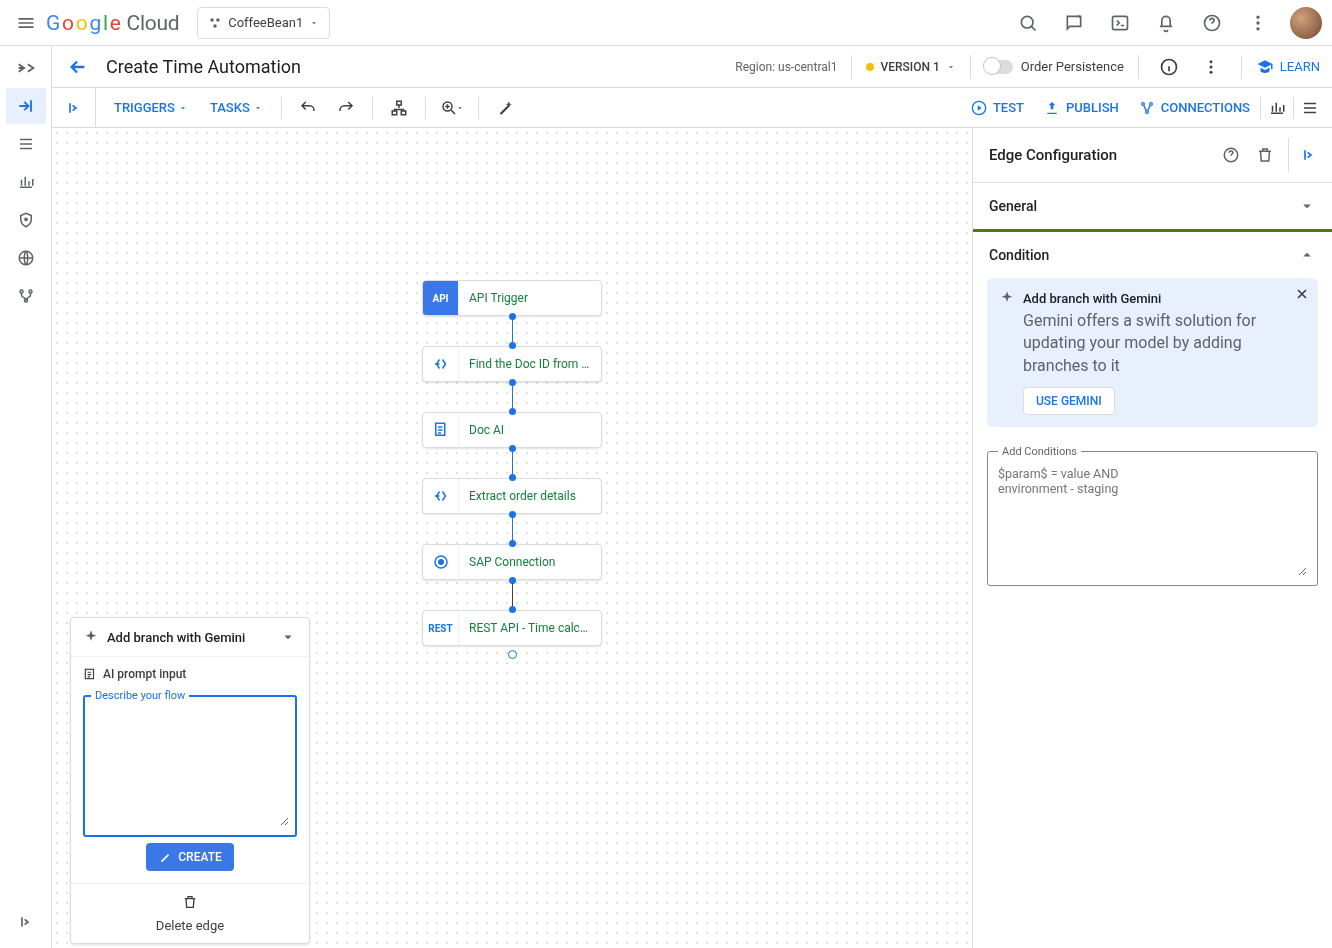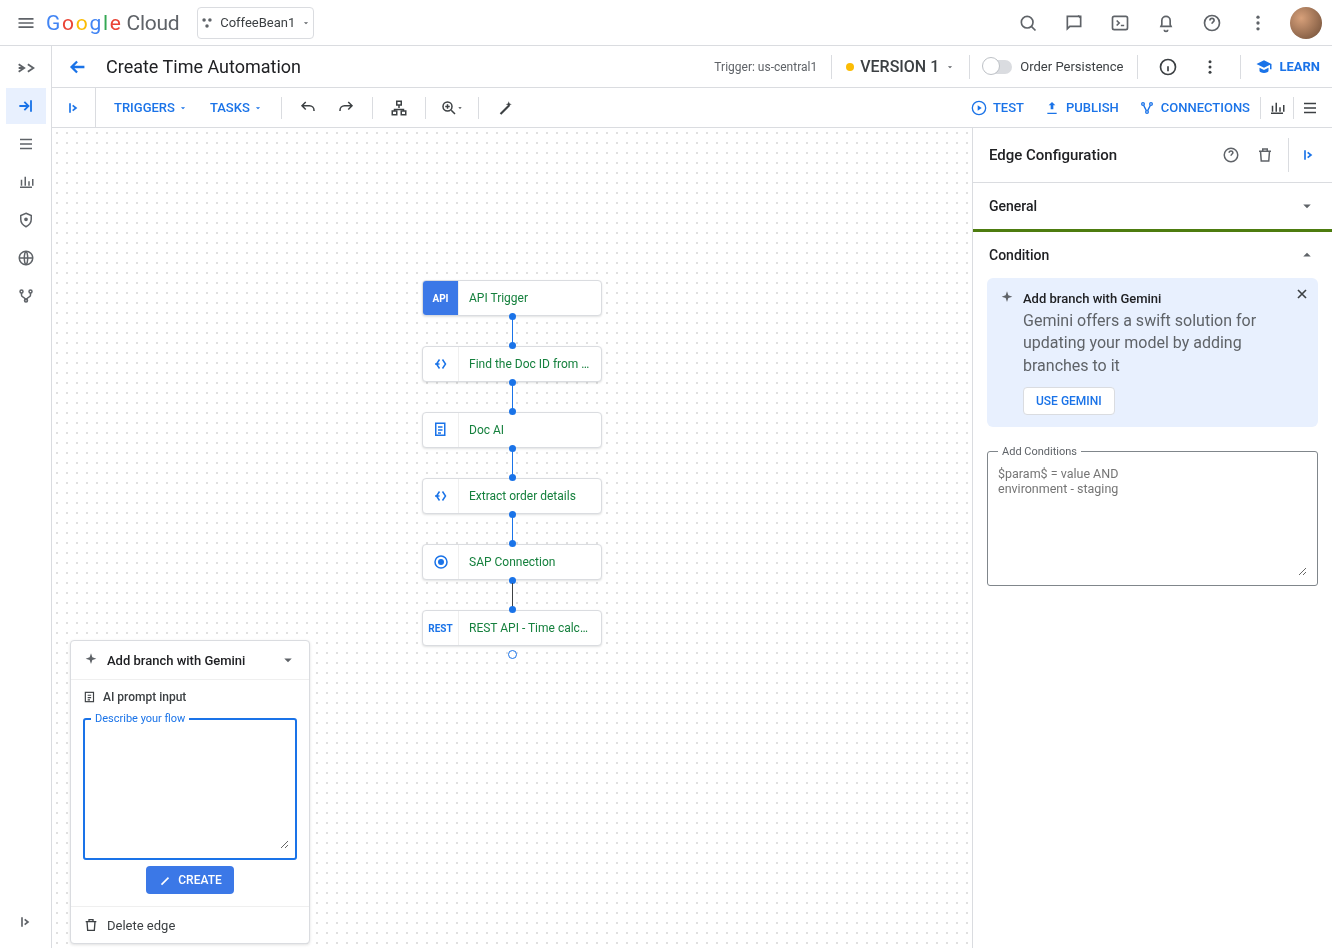--- a/index.html
+++ b/index.html
@@ -11,7 +11,7 @@
 .logo { display: flex; align-items: center; gap: 2px; font-size: 21px; letter-spacing: -0.3px; margin-right: 18px; }
 .logo .g1 { color:#4285f4; } .logo .g2 { color:#ea4335; } .logo .g3 { color:#fbbc04; } .logo .g4 { color:#4285f4; } .logo .g5 { color:#34a853; } .logo .g6 { color:#ea4335; }
 .logo .cloud { color:#5f6368; font-weight: 400; margin-left: 4px; }
-.proj-chip { display: flex; align-items: center; gap: 6px; height: 32px; padding: 0 2px; border: 1px solid #dadce0; border-radius: 4px; color: #3c4043; font-size: 13px; }
+.proj-chip { display: flex; align-items: center; gap: 6px; height: 32px; padding: 0 10px; border: 1px solid #dadce0; border-radius: 4px; color: #3c4043; font-size: 13px; }
 .top-bar .spacer { flex: 1; }
 .top-icons { display: flex; align-items: center; gap: 6px; }
 .top-icons .ib { width: 40px; height: 40px; display: flex; align-items: center; justify-content: center; color: #5f6368; }

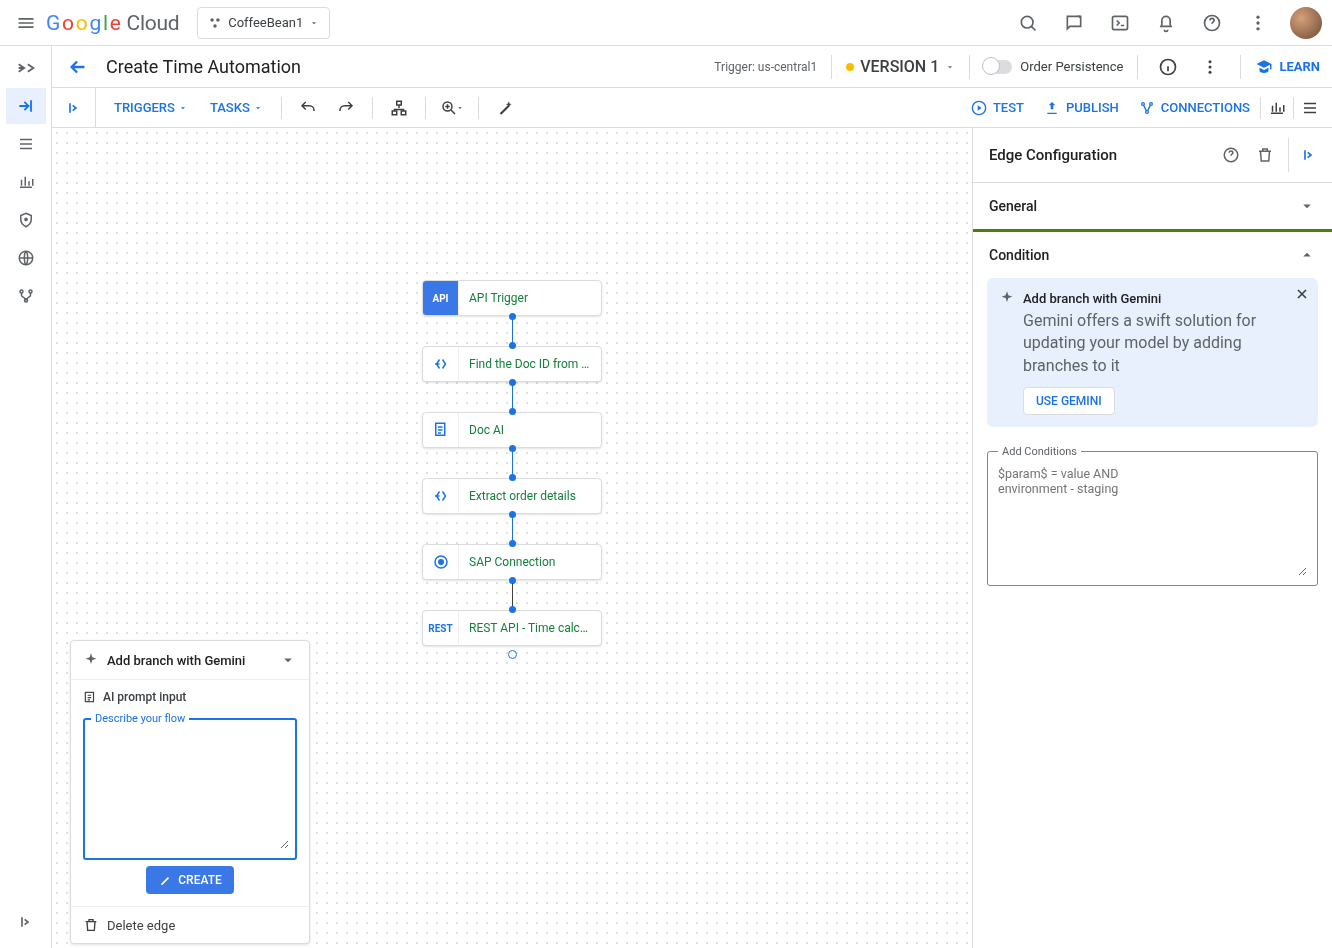--- a/index.html
+++ b/index.html
@@ -243,7 +243,7 @@
       </button>
       <div class="page-title">Create Time Automation</div>
       <div class="spacer"></div>
-      <div class="region"><span>Trigger: </span><span>us-central1</span></div>
+      <div class="region"><span>Region: </span><span>us-central1</span></div>
       <div class="vsep"></div>
       <button class="version">
         <span class="dot-y"></span>

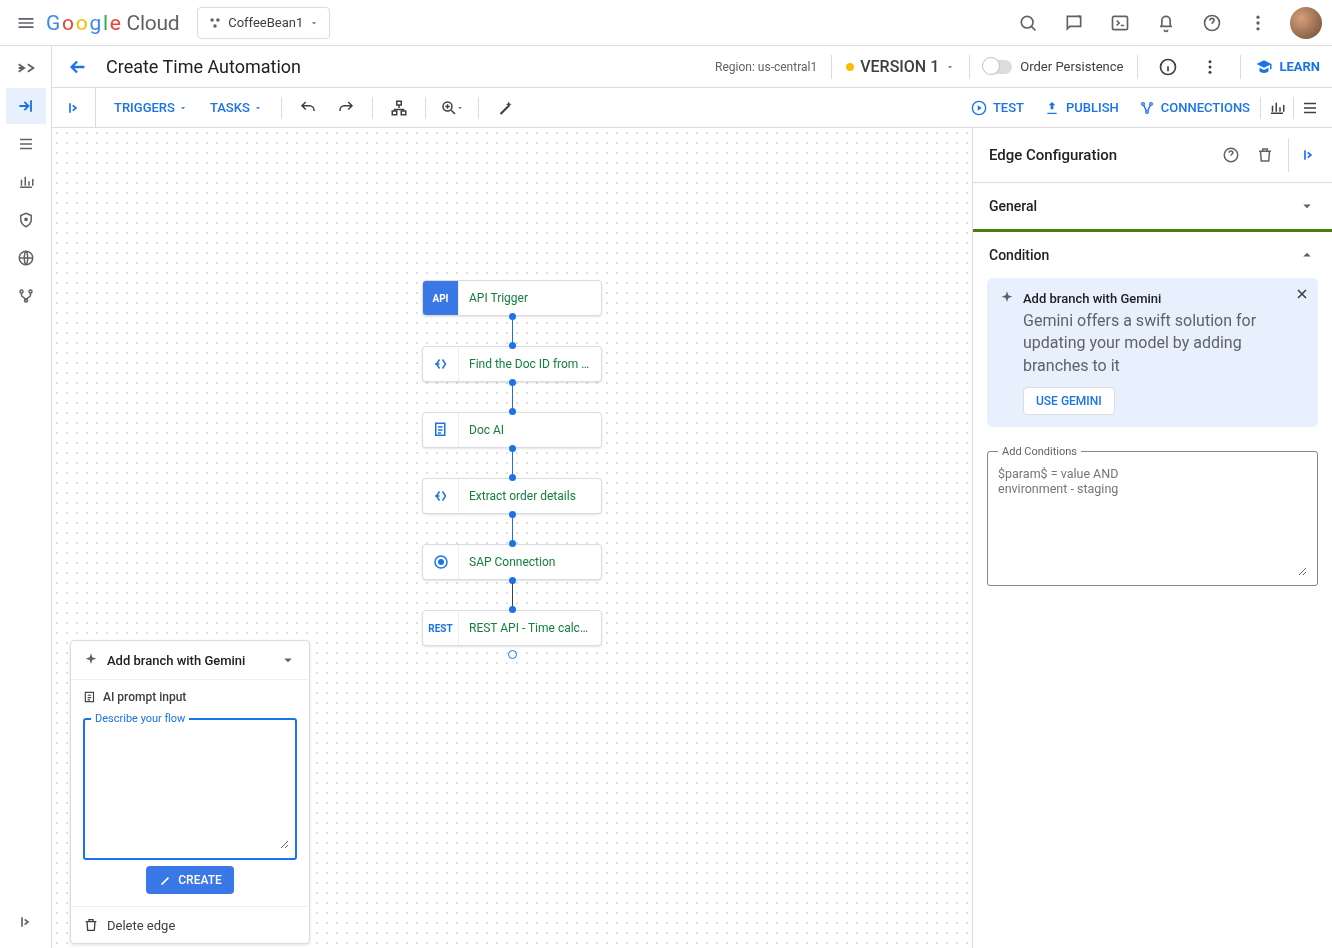--- a/index.html
+++ b/index.html
@@ -32,7 +32,7 @@
 .bar2 .spacer { flex: 1; }
 .region { font-size: 12px; color: #5f6368; }
 .vsep { width: 1px; height: 24px; background: #dadce0; margin: 0 4px; }
-.version { display: flex; align-items: center; gap: 6px; font-size: 16px; font-weight: 500; color: #3c4043; }
+.version { display: flex; align-items: center; gap: 6px; font-size: 12px; font-weight: 500; color: #3c4043; }
 .dot-y { width: 8px; height: 8px; border-radius: 50%; background: #fbbc04; }
 .switch { width: 28px; height: 14px; border-radius: 7px; background: #dadce0; position: relative; }
 .switch .knob { width: 18px; height: 18px; border-radius: 50%; background: #fff; border: 1px solid #bdc1c6; position: absolute; top: -3px; left: -2px; }

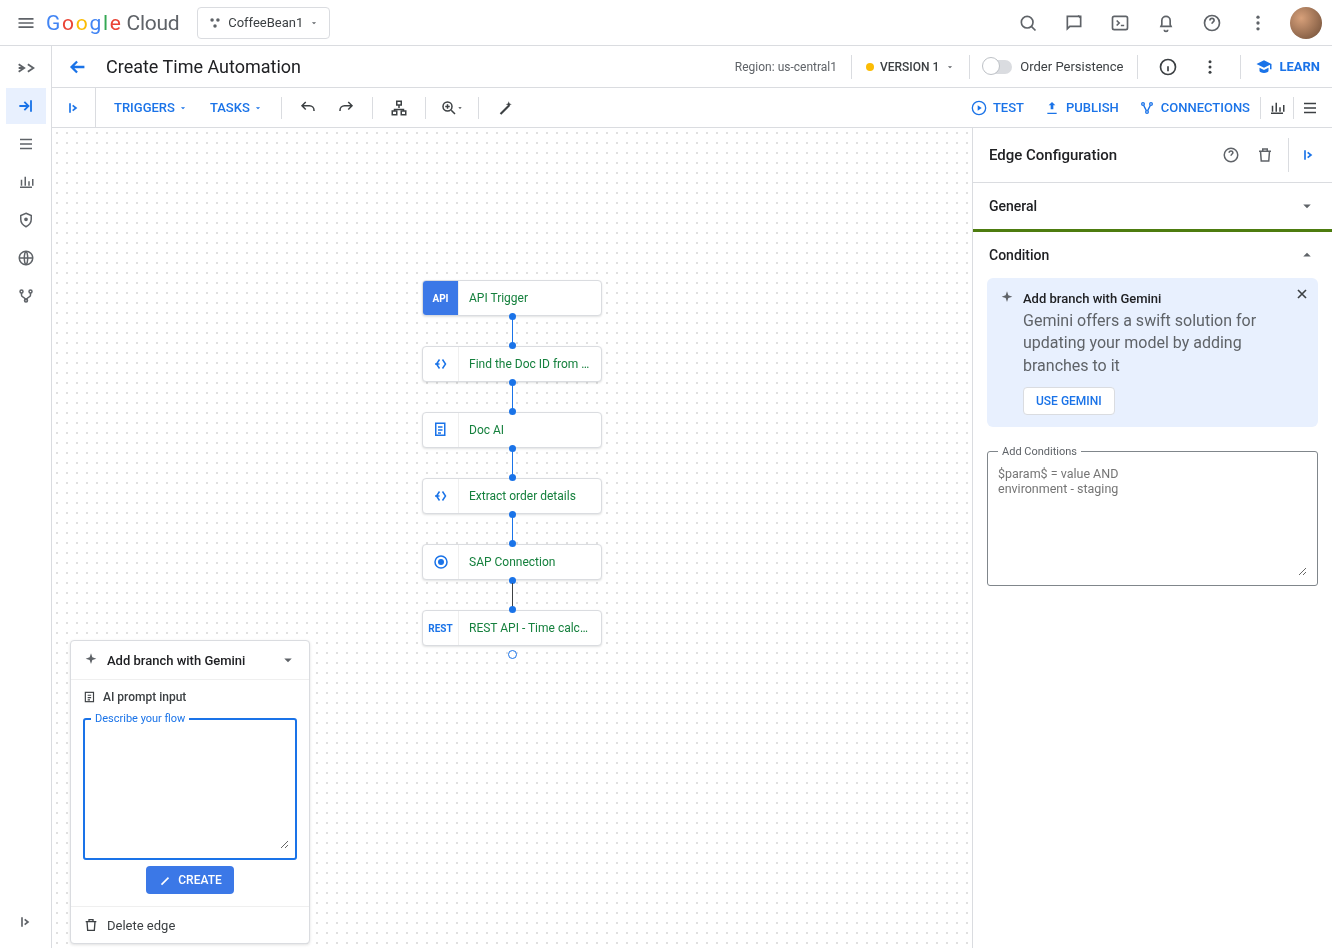--- a/index.html
+++ b/index.html
@@ -37,7 +37,7 @@
 .switch { width: 28px; height: 14px; border-radius: 7px; background: #dadce0; position: relative; }
 .switch .knob { width: 18px; height: 18px; border-radius: 50%; background: #fff; border: 1px solid #bdc1c6; position: absolute; top: -3px; left: -2px; }
 .persist { display: flex; align-items: center; gap: 8px; font-size: 13px; color: #3c4043; }
-.learn { display: flex; align-items: center; gap: 6px; color: #1a73e8; font-size: 13px; font-weight: 700; }
+.learn { display: flex; align-items: center; gap: 6px; color: #1a73e8; font-size: 13px; font-weight: 400; }
 
 
 .bar3 { display: flex; align-items: center; height: 40px; border-bottom: 1px solid #dadce0; }

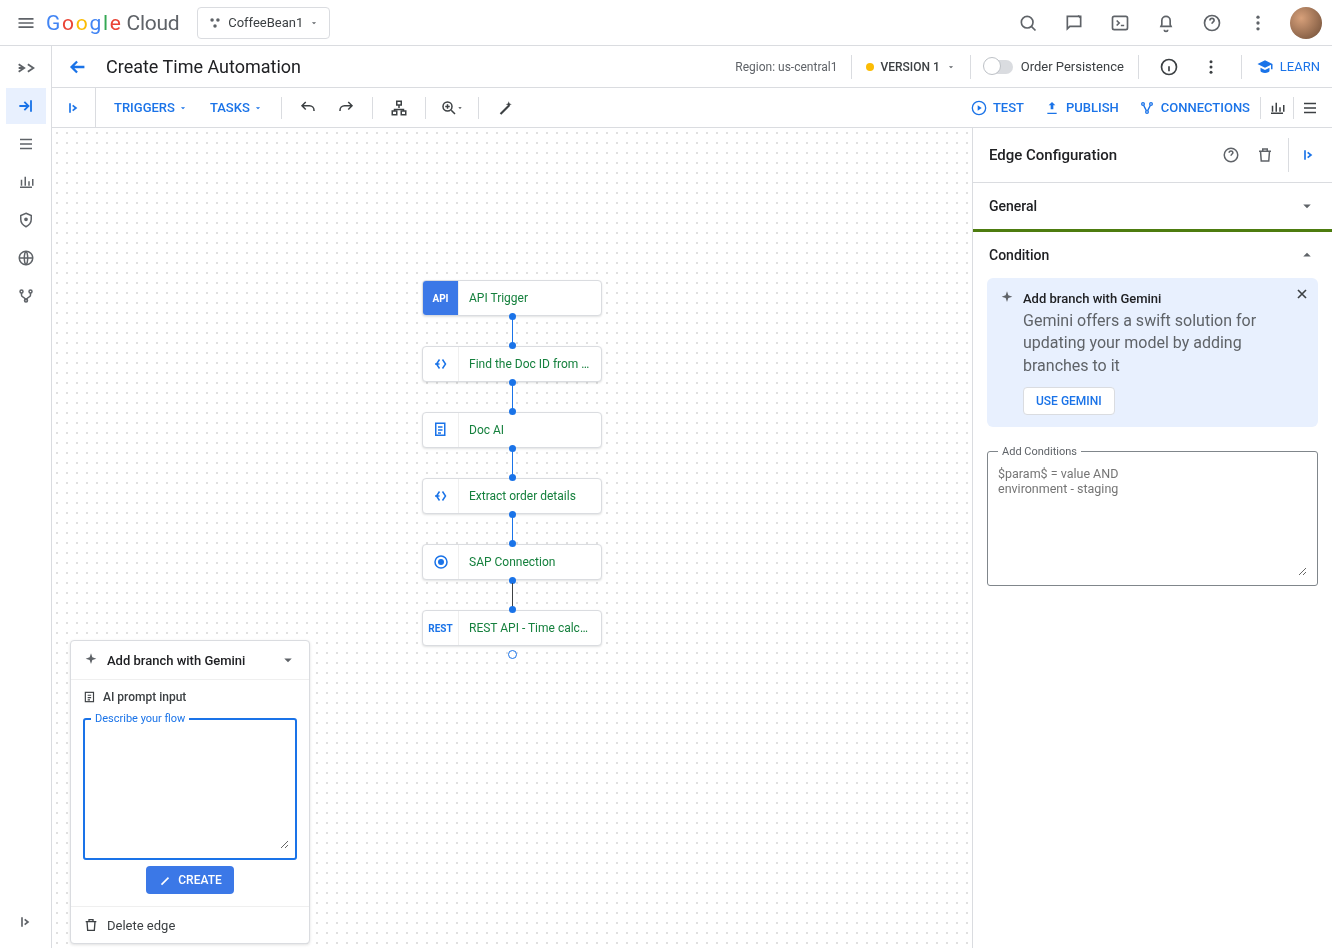--- a/index.html
+++ b/index.html
@@ -82,7 +82,7 @@
 .gem-card textarea { width:100%; height:120px; border:none; outline:none; resize:both; font-size:12px; font-family:inherit; }
 .gem-card .btn-row { display:flex; justify-content:center; margin-top:6px; }
 .gem-card .create-btn { display:flex; align-items:center; gap:6px; background:#3b78e7; color:#fff; border:none; border-radius:4px; padding:7px 12px; font-size:12px; font-weight:500; }
-.gem-card .foot { border-top:1px solid #efefef; padding:10px 12px; display:flex; align-items:center; gap:8px; font-size:13px; color:#3c4043; }
+.gem-card .foot { border-top:1px solid #efefef; padding:10px 12px; display:flex; align-items:center; gap:8px; font-size:13px; color:#3c4043;flex-direction:column; }
 
 
 .rp-head { display:flex; align-items:center; padding: 10px 10px 10px 16px; border-bottom:1px solid #dadce0; }

